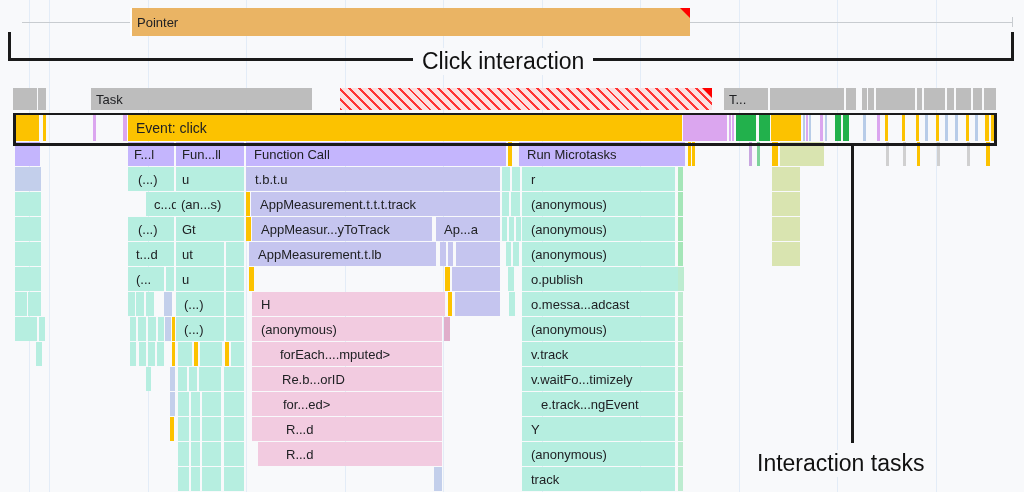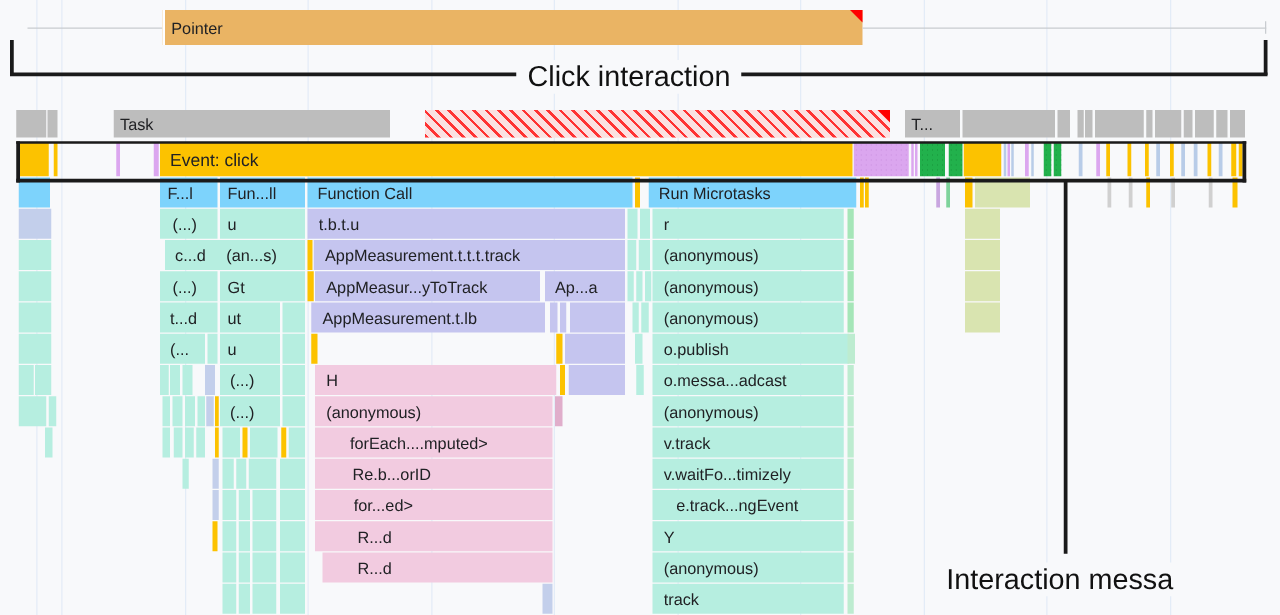--- a/index.html
+++ b/index.html
@@ -38,7 +38,7 @@
      background-image:radial-gradient(#17903a 0.5px, transparent 0.6px);
      background-size:4px 4px; }
 
-  .fn-yellow { background:#7dd3fc; }
+  .fn-yellow { background:#c4b5fd; }
   .fn-purple { background:#c5c5ef; }
   .fn-pink   { background:#f2cbe0; }
   .fn-teal   { background:#b6eee0; }

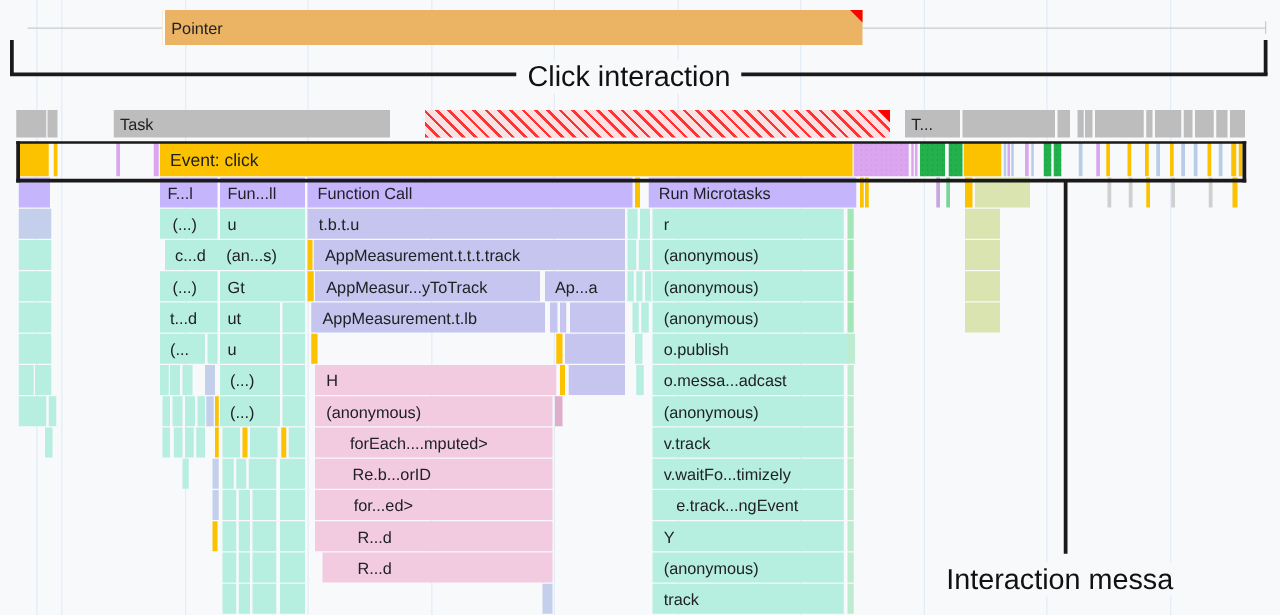--- a/index.html
+++ b/index.html
@@ -189,7 +189,7 @@
   <div class="bar fn-olive" style="left:772px; top:167px; width:28px; height:24px;"></div>
 
   <div class="bar fn-teal" style="left:15px; top:192px; width:26px; height:24px;"></div>
-  <div class="bar fn-teal" style="left:132px; top:192px; width:46px; height:24px; padding-left:8px;">
+  <div class="bar fn-teal" style="left:146px; top:192px; width:46px; height:24px; padding-left:8px;">
     <span>c...d</span>
     </div>
   <div class="bar fn-teal" style="left:176px; top:192px; width:68px; height:24px; padding-left:5px;">

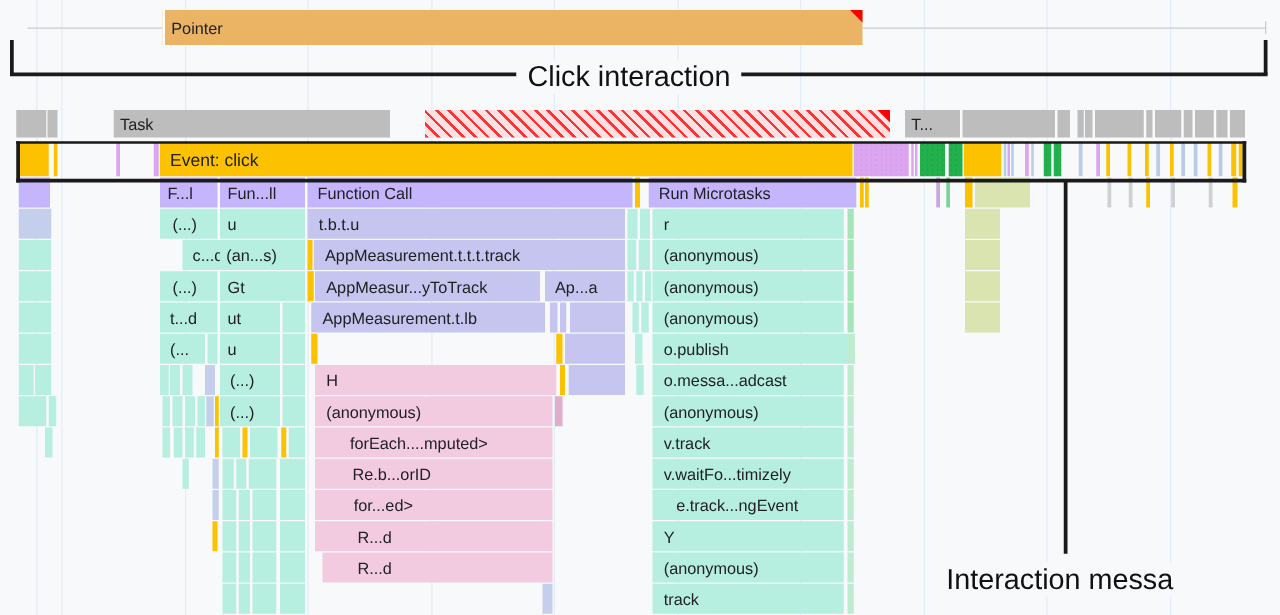--- a/index.html
+++ b/index.html
@@ -394,7 +394,7 @@
   <div class="bar fn-teal" style="left:678px; top:467px; width:5px; height:24px; background:#bdecd0;"></div>
 
   <div class="annot-line" style="left:851px; top:145px; width:3px; height:298px;"></div>
-  <div class="annot-label" style="left:748px; top:450px;">Interaction messa</div>
+  <div class="annot-label" style="left:748px; top:450px;">Interaction tasks</div>
 
 </div>
 

